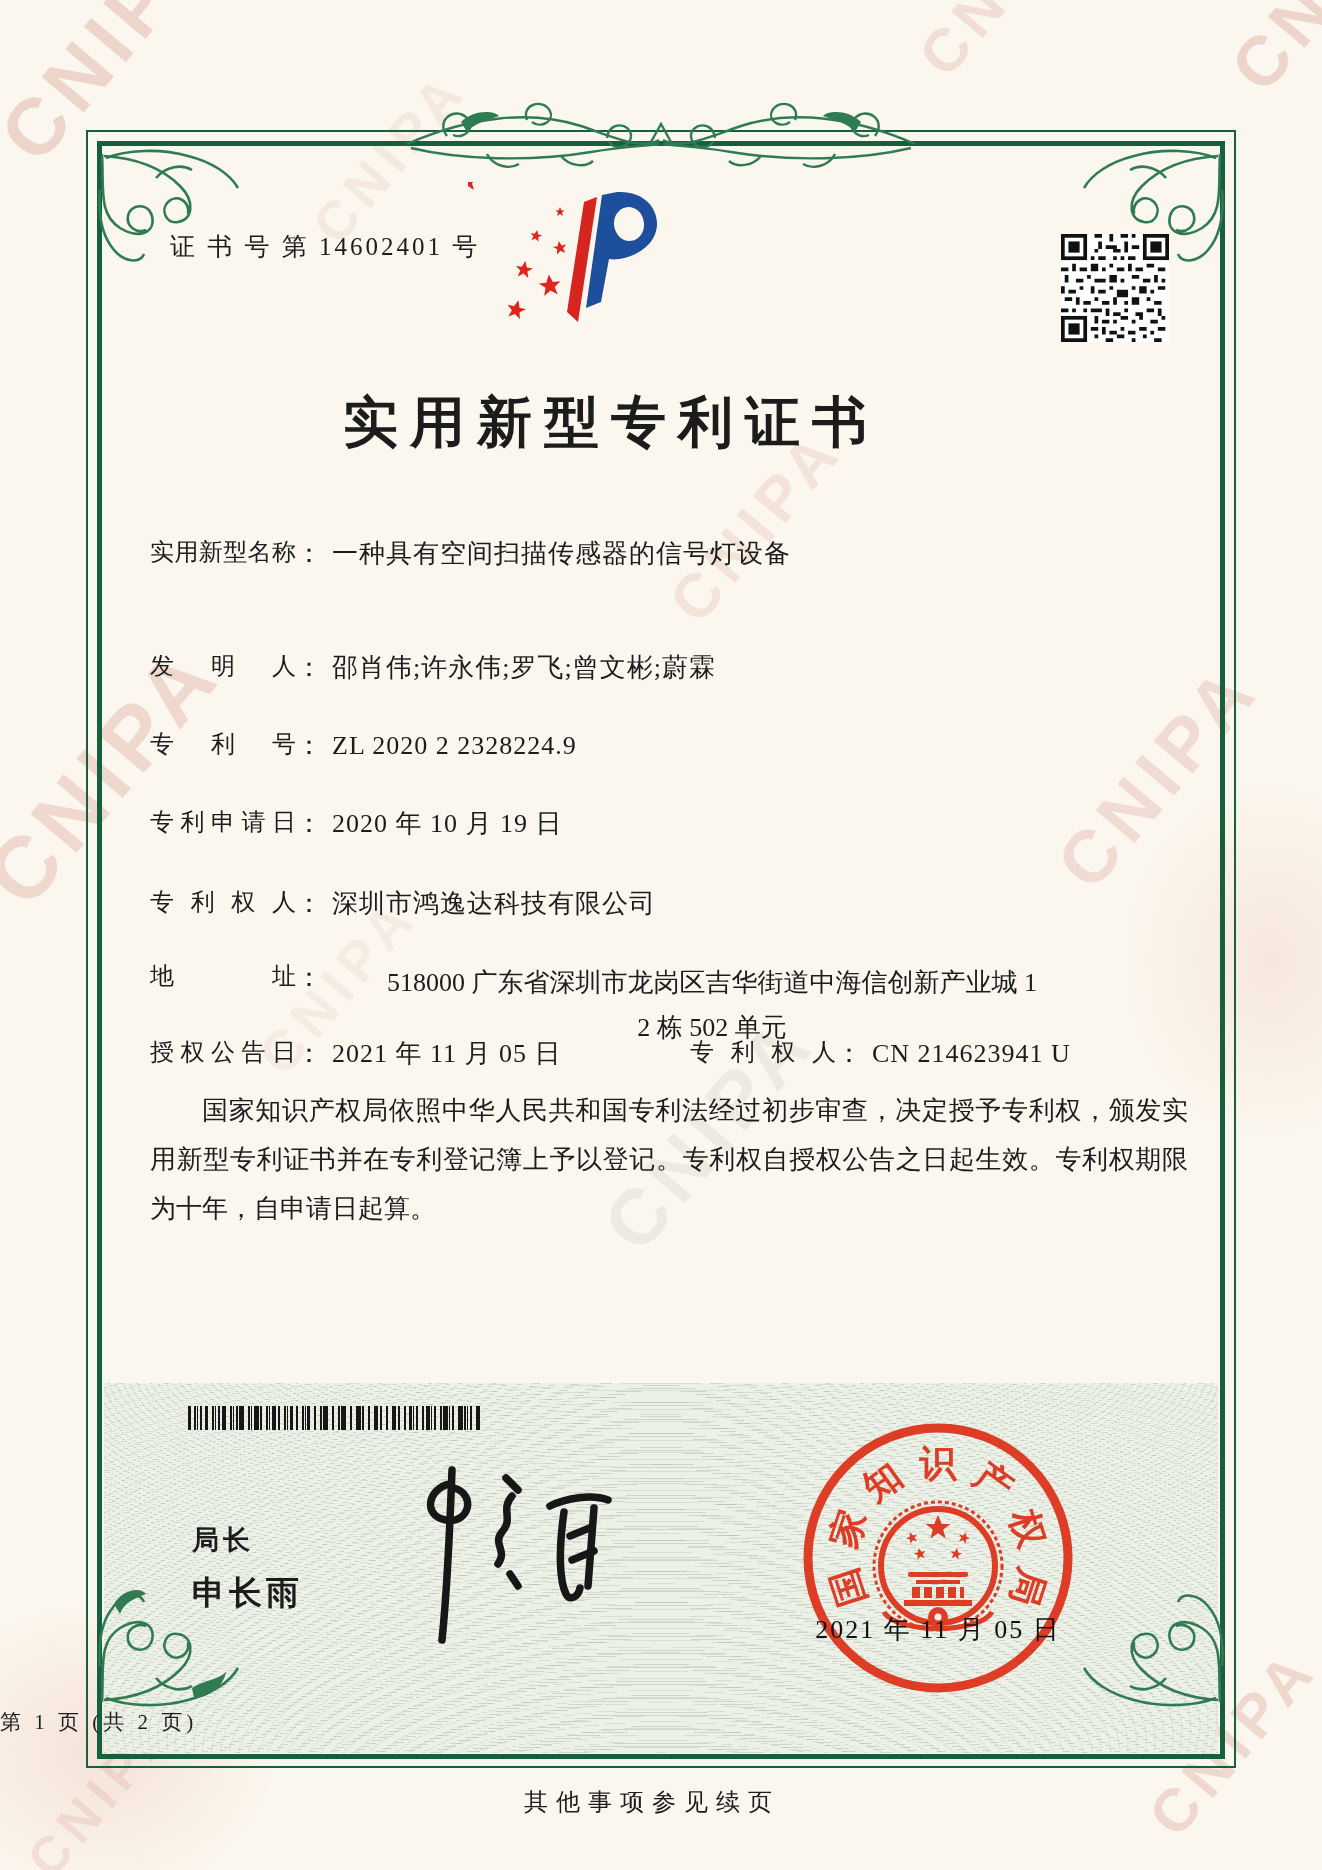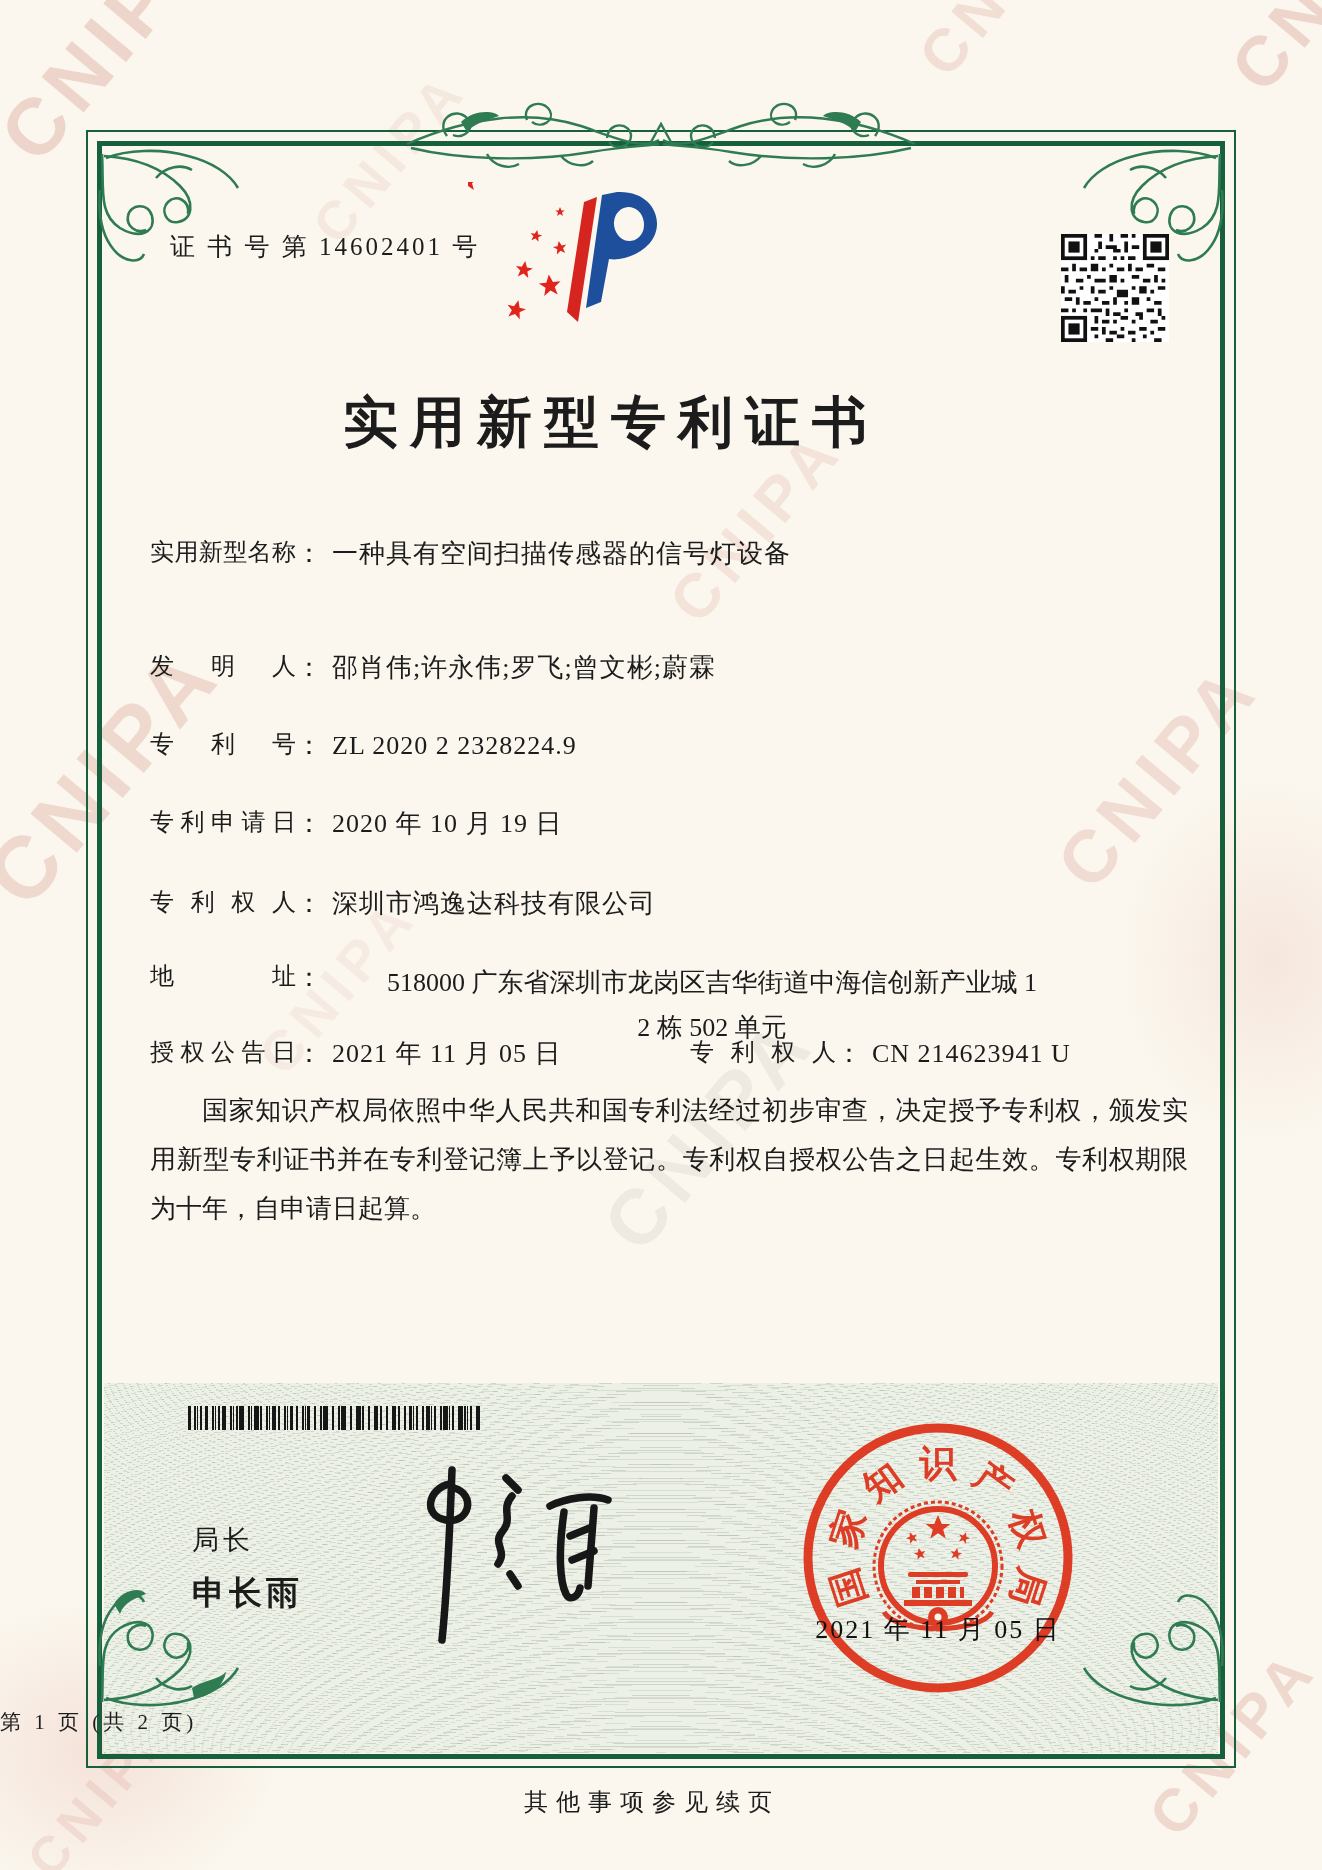--- a/index.html
+++ b/index.html
@@ -61,7 +61,7 @@
   }
 
   
-  .signer-title{left:192px;top:1522px;font-size:27px;font-weight:normal;font-family:"Liberation Sans","DejaVu Sans",sans-serif;letter-spacing:4px;}
+  .signer-title{left:192px;top:1522px;font-size:27px;font-weight:bold;font-family:"Liberation Sans","DejaVu Sans",sans-serif;letter-spacing:4px;}
   .signer-name{left:192px;top:1571px;font-size:33px;font-weight:bold;font-family:"Liberation Sans","DejaVu Sans",sans-serif;letter-spacing:4px;}
 
   

